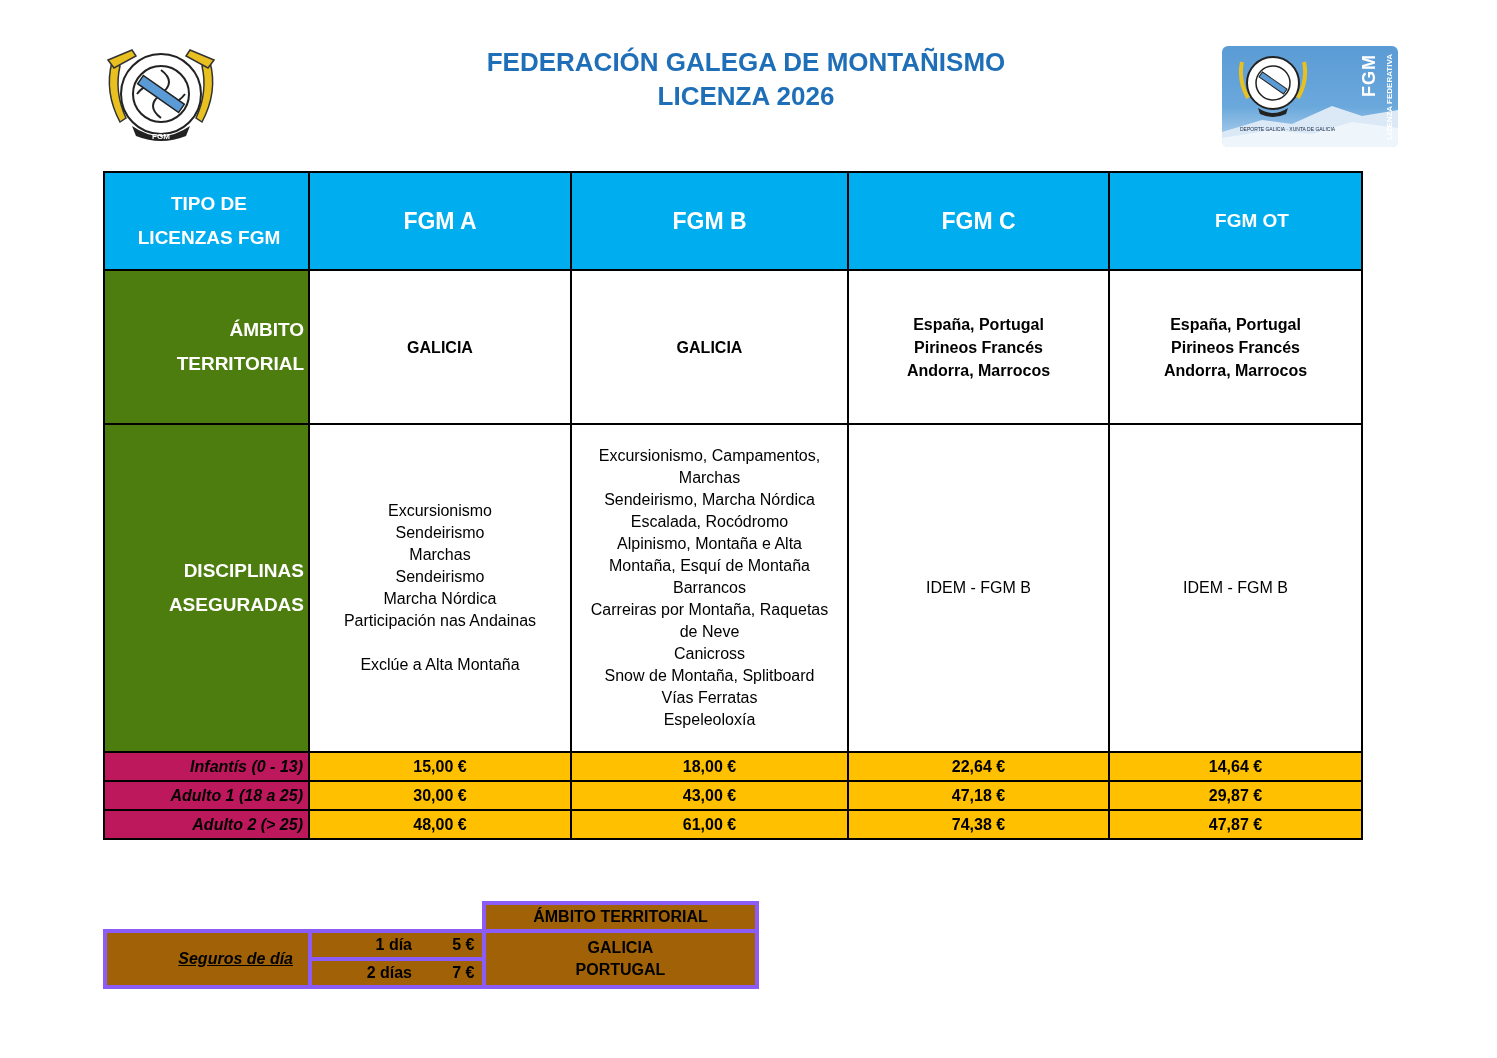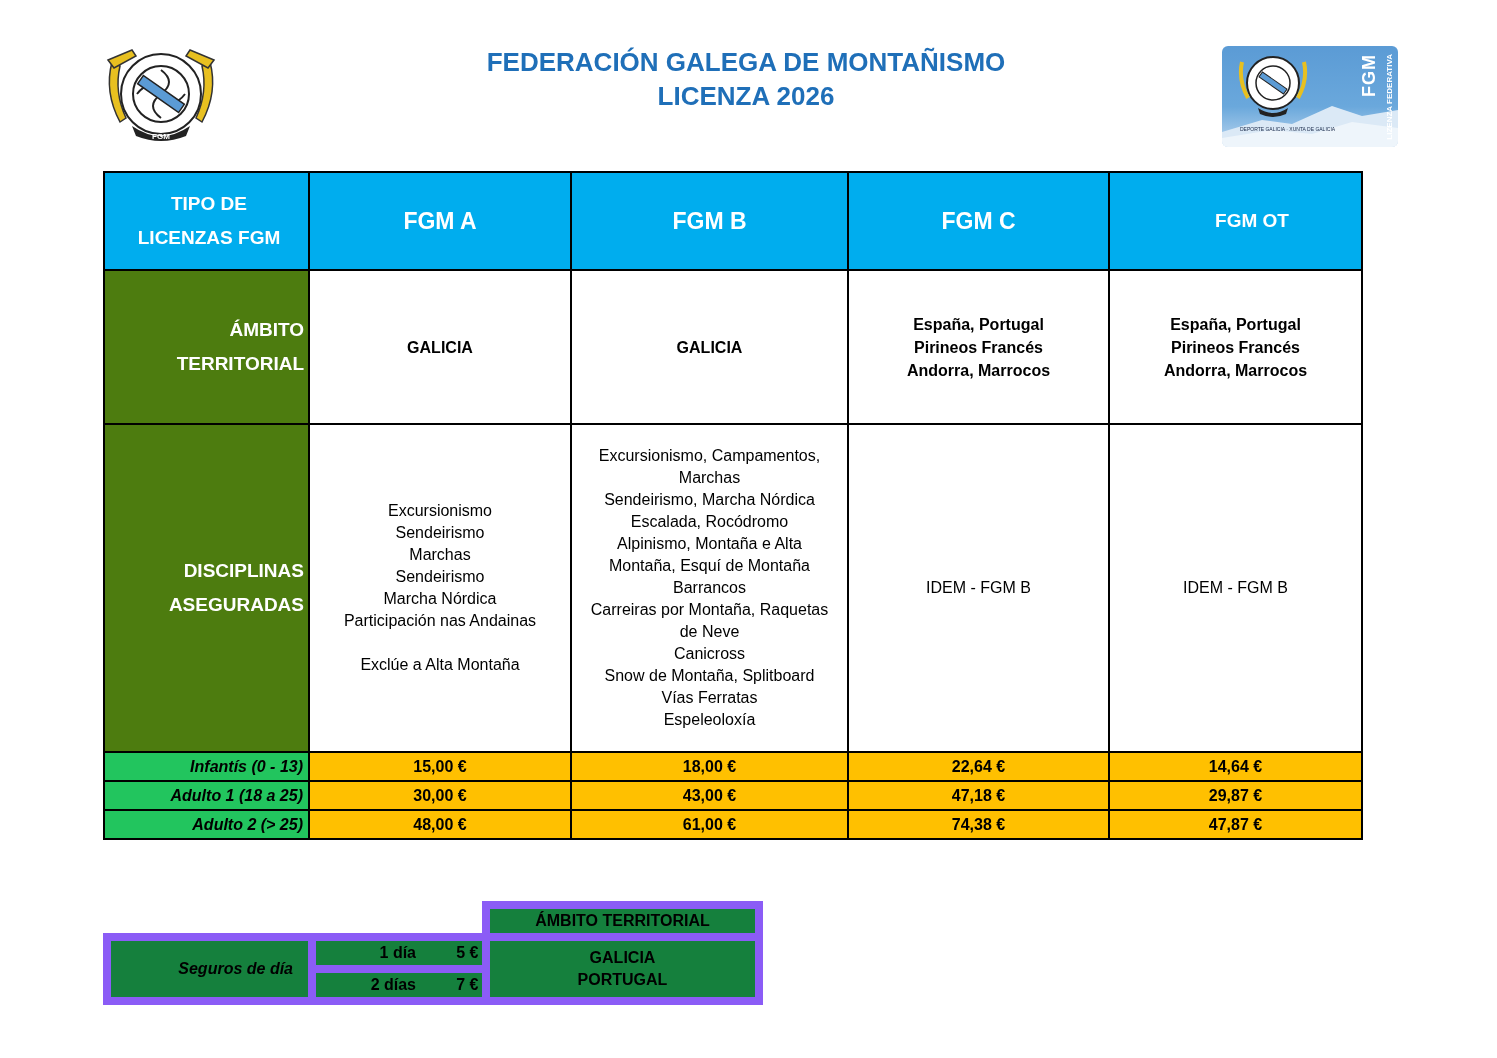--- a/index.html
+++ b/index.html
@@ -26,7 +26,7 @@
   .dis td { height:326px; }
   .dis .val { font-size:16px; line-height:22px; }
   .price td { height:27px; }
-  .price .age { font-style:italic; font-weight:bold; font-size:16px; text-align:right; padding-right:5px; background:#22c55e; }
+  .price .age { font-style:italic; font-weight:bold; font-size:16px; text-align:right; padding-right:5px; background:#be185d; }
   .price .p { background:#ffc000; font-weight:bold; font-size:16px; }
 
   table.seg { position:absolute; left:103px; top:901px; border-collapse:collapse; table-layout:fixed; }

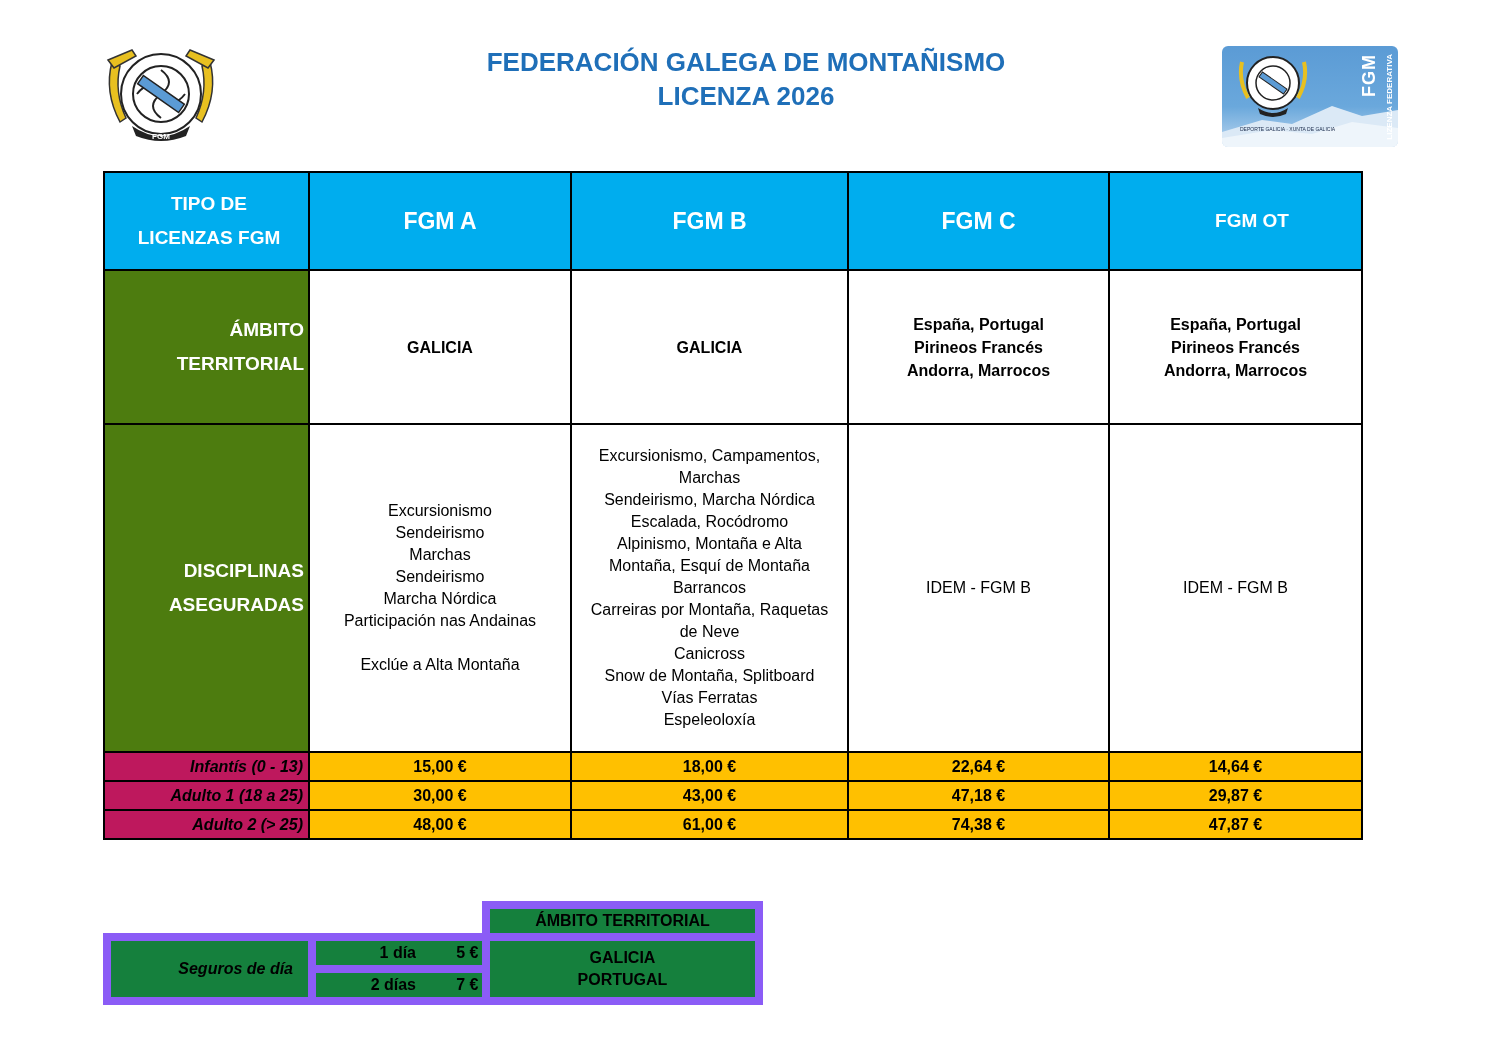--- a/index.html
+++ b/index.html
@@ -30,7 +30,7 @@
   .price .p { background:#ffc000; font-weight:bold; font-size:16px; }
 
   table.seg { position:absolute; left:103px; top:901px; border-collapse:collapse; table-layout:fixed; }
-  table.seg td { border:8px solid #8b5cf6; background:#15803d; font-size:16px; padding:0; height:24px; }
+  table.seg td { border:4px solid #8b5cf6; background:#a16207; font-size:16px; padding:0; height:24px; }
   table.seg td.blank { border:none; background:transparent; }
   .seg .sd { font-style:italic; font-weight:bold; text-align:right; padding-right:15px; }
   .seg .d { font-weight:bold; }

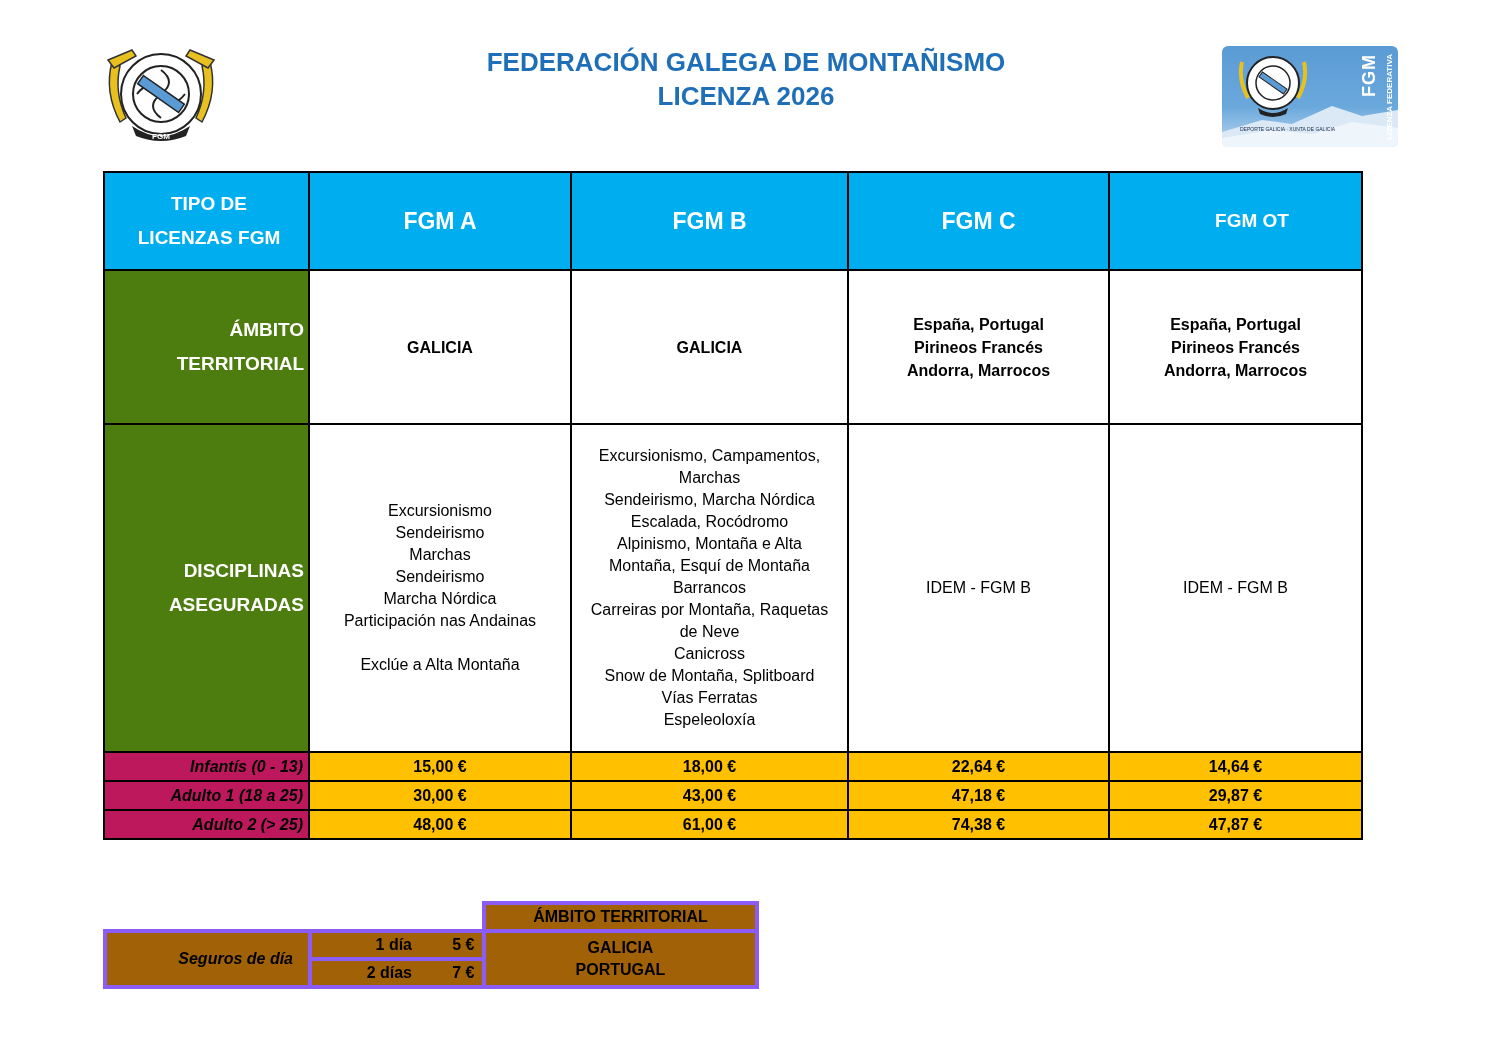--- a/index.html
+++ b/index.html
@@ -32,7 +32,7 @@
   table.seg { position:absolute; left:103px; top:901px; border-collapse:collapse; table-layout:fixed; }
   table.seg td { border:4px solid #8b5cf6; background:#a16207; font-size:16px; padding:0; height:24px; }
   table.seg td.blank { border:none; background:transparent; }
-  .seg .sd { font-style:italic; font-weight:bold; text-align:right; padding-right:15px; }
+  .seg .sd { font-style:italic; font-weight:bold; text-align:right; padding-right:15px;text-decoration:underline; }
   .seg .d { font-weight:bold; }
   .seg .d span { display:inline-block; }
   .seg .hdrc { font-weight:bold; text-align:center; }

